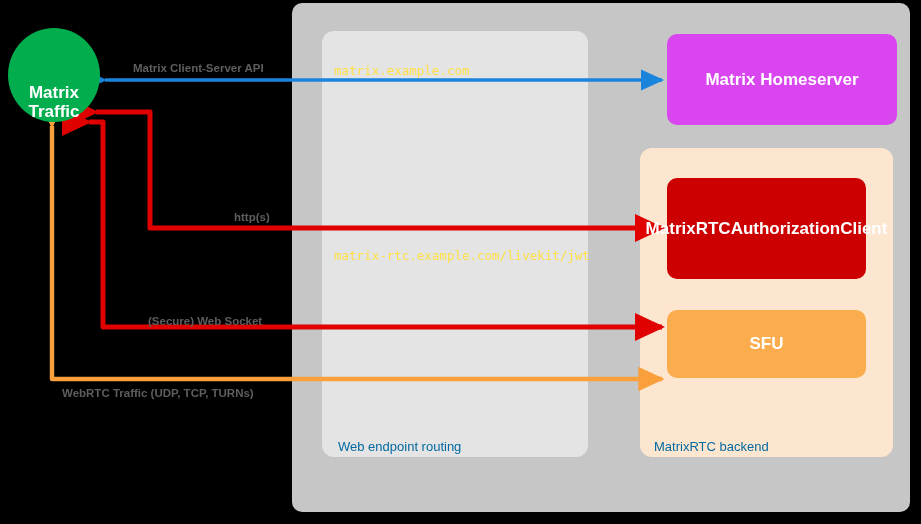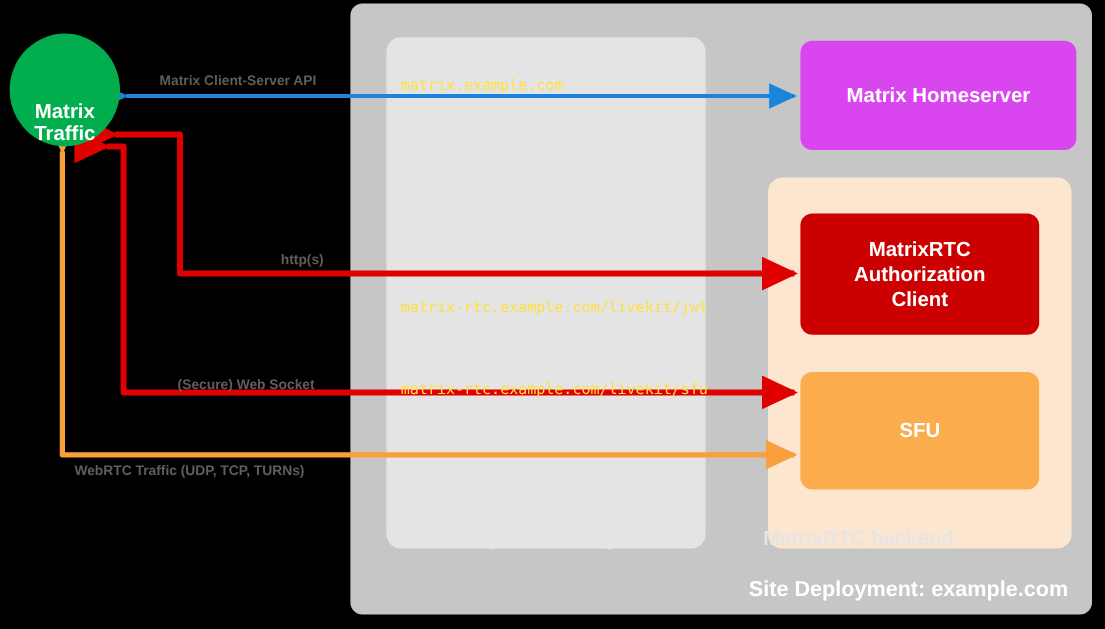--- a/index.html
+++ b/index.html
@@ -80,7 +80,7 @@
     background: #cc0000;
     font-size: 17px;
     line-height: 1.25;
-    flex-direction: column;
+    flex-direction: row;
   }
   .sfu {
     left: 667px; top: 310px; width: 199px; height: 98px;

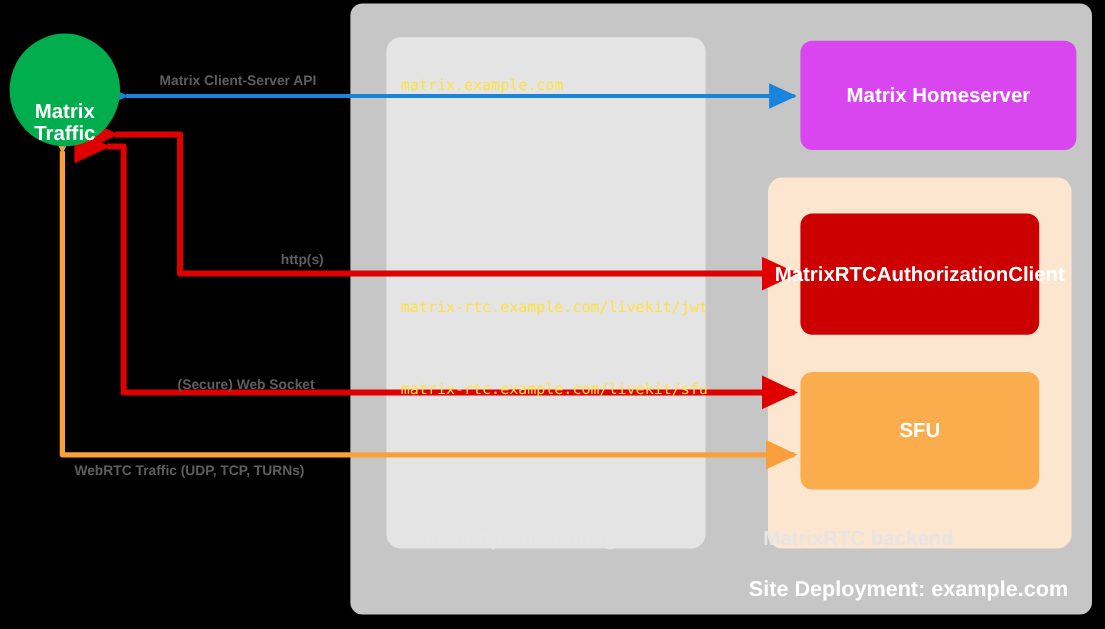--- a/index.html
+++ b/index.html
@@ -189,7 +189,6 @@
 
   <div class="abs url-label mono u1">matrix.example.com</div>
   <div class="abs url-label mono u2">matrix-rtc.example.com/livekit/jwt</div>
-  <div class="abs url-label mono u3">matrix-rtc.example.com/livekit/sfu</div>
 
   <div class="abs zone-label webroute">Web endpoint routing</div>
   <div class="abs zone-label rtcbackend">MatrixRTC backend</div>

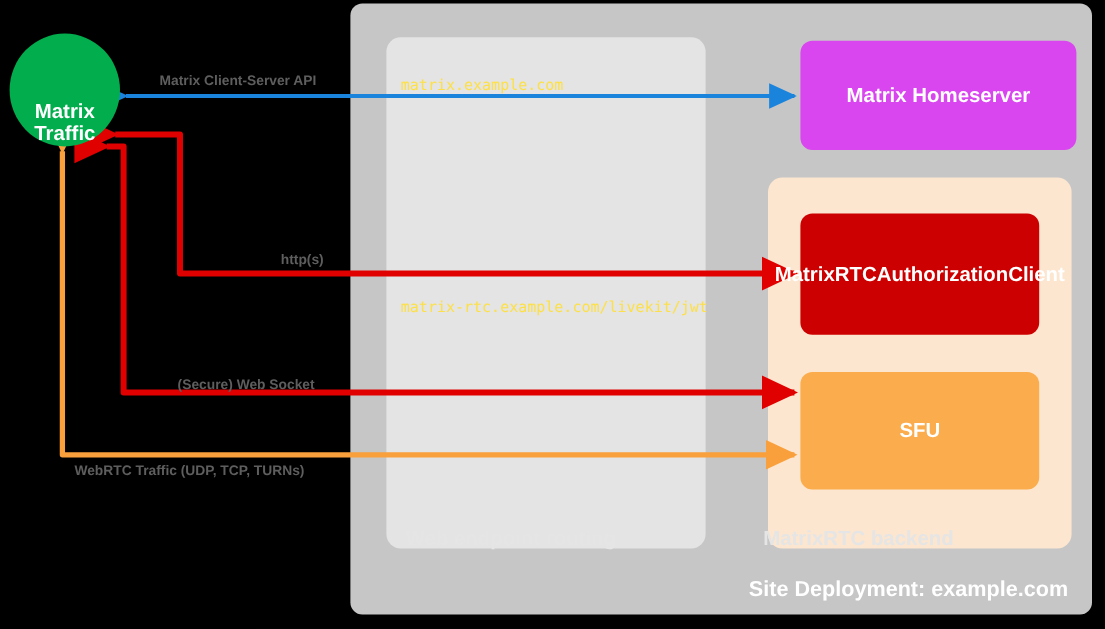--- a/index.html
+++ b/index.html
@@ -83,7 +83,7 @@
     flex-direction: row;
   }
   .sfu {
-    left: 667px; top: 310px; width: 199px; height: 98px;
+    left: 667px; top: 310px; width: 199px; height: 68px;
     background: #fbac4c;
     font-size: 17px;
   }

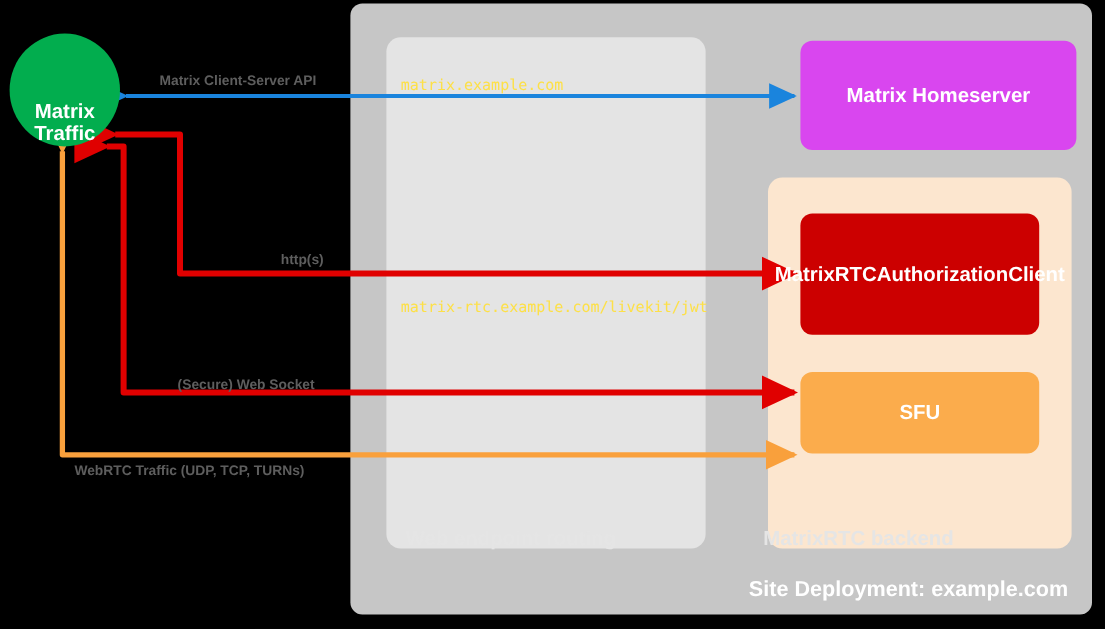--- a/index.html
+++ b/index.html
@@ -90,9 +90,9 @@
 
   
   .zone-label {
-    color: #e5e5e5;
-    font-weight: bold;
-    font-size: 17px;
+    color: #0369a1;
+    font-weight: normal;
+    font-size: 13px;
   }
   .zone-label.webroute { left: 338px; top: 439px; }
   .zone-label.rtcbackend { left: 636px; top: 439px; }

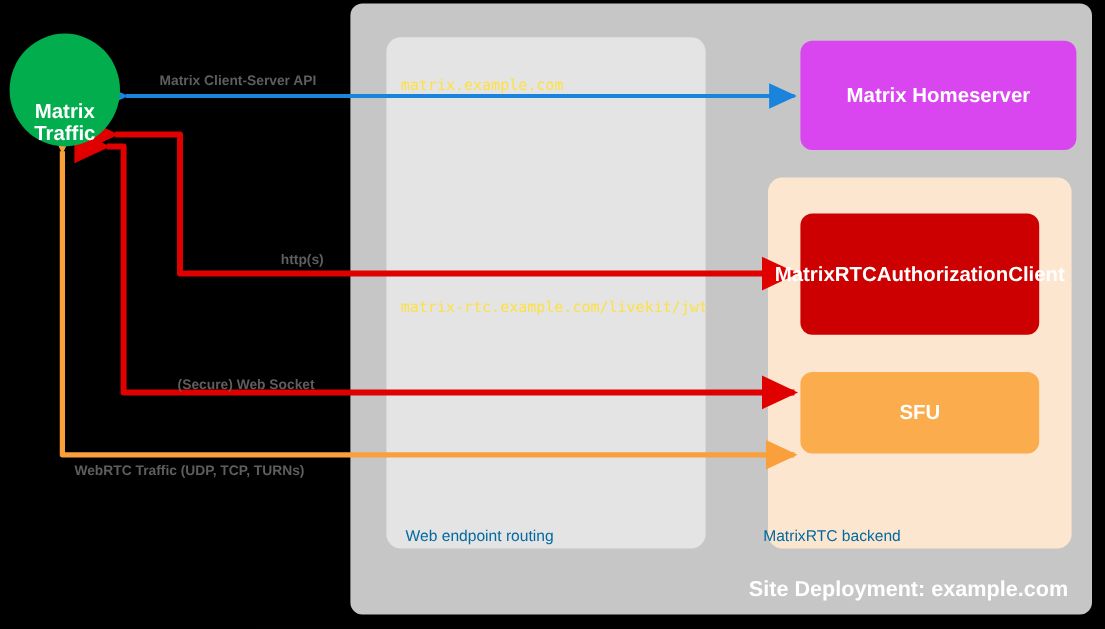--- a/index.html
+++ b/index.html
@@ -95,7 +95,7 @@
     font-size: 13px;
   }
   .zone-label.webroute { left: 338px; top: 439px; }
-  .zone-label.rtcbackend { left: 636px; top: 439px; }
+  .zone-label.rtcbackend { left: 654px; top: 439px; }
 
   .site-label {
     left: 624px; top: 481px;

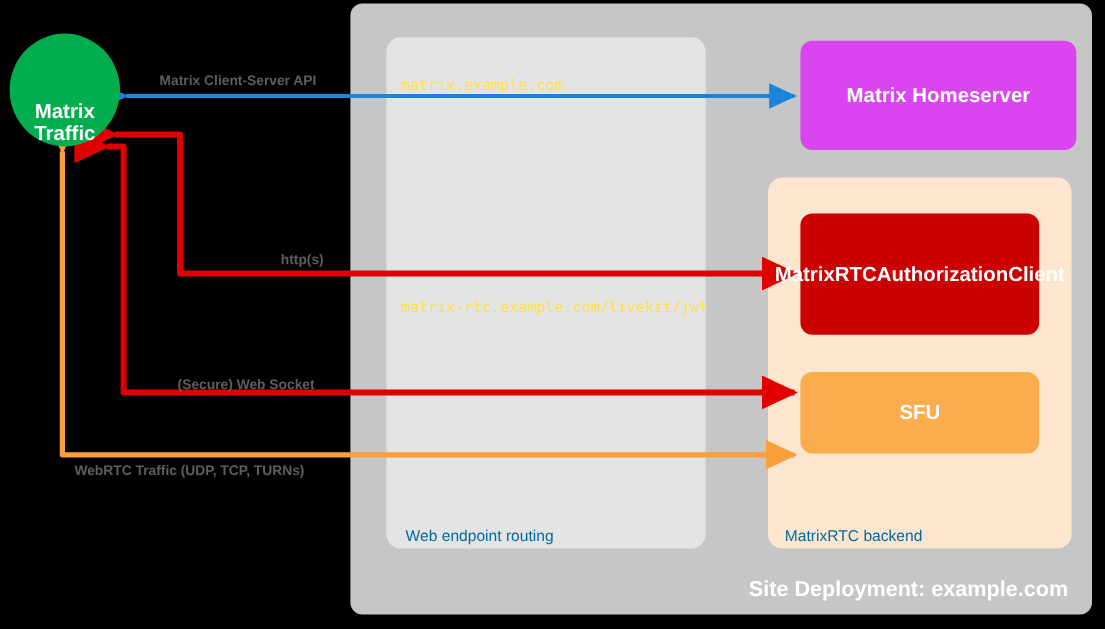--- a/index.html
+++ b/index.html
@@ -192,7 +192,6 @@
 
   <div class="abs zone-label webroute">Web endpoint routing</div>
   <div class="abs zone-label rtcbackend">MatrixRTC backend</div>
-  <div class="abs site-label">Site Deployment: example.com</div>
 
 </div>
 

